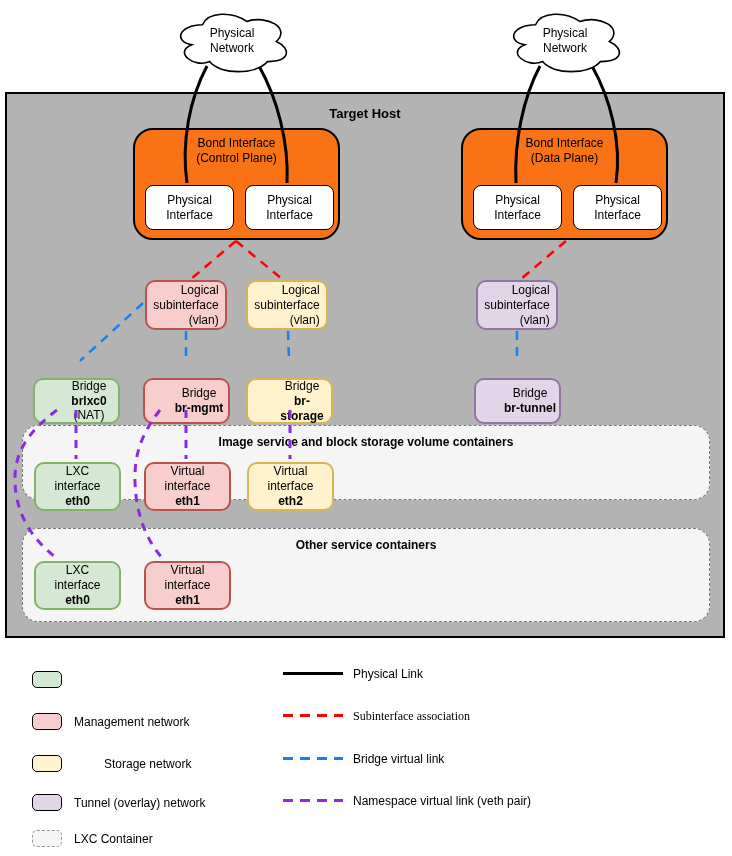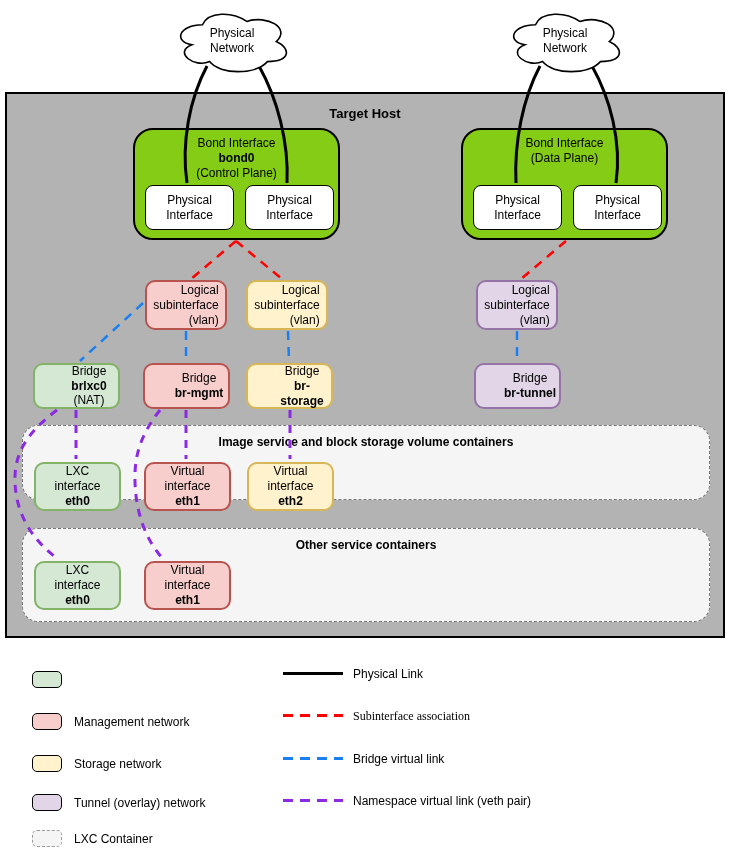--- a/index.html
+++ b/index.html
@@ -14,7 +14,7 @@
   .host{left:5px;top:92px;width:720px;height:546px;background:#b3b3b3;border:2px solid #000;}
   .host-title{left:5px;top:106px;width:720px;text-align:center;font-size:13px;font-weight:bold;}
   
-  .bond{width:207px;height:112px;background:#84cc16;border:2.5px solid #000;border-radius:20px;}
+  .bond{width:207px;height:112px;background:#f97316;border:2.5px solid #000;border-radius:20px;}
   .bond-text{left:0;top:6px;width:100%;text-align:center;font-size:12px;line-height:15px;}
   .port{width:89px;height:45px;top:55px;background:#fff;border:1.5px solid #000;border-radius:8px;}
   

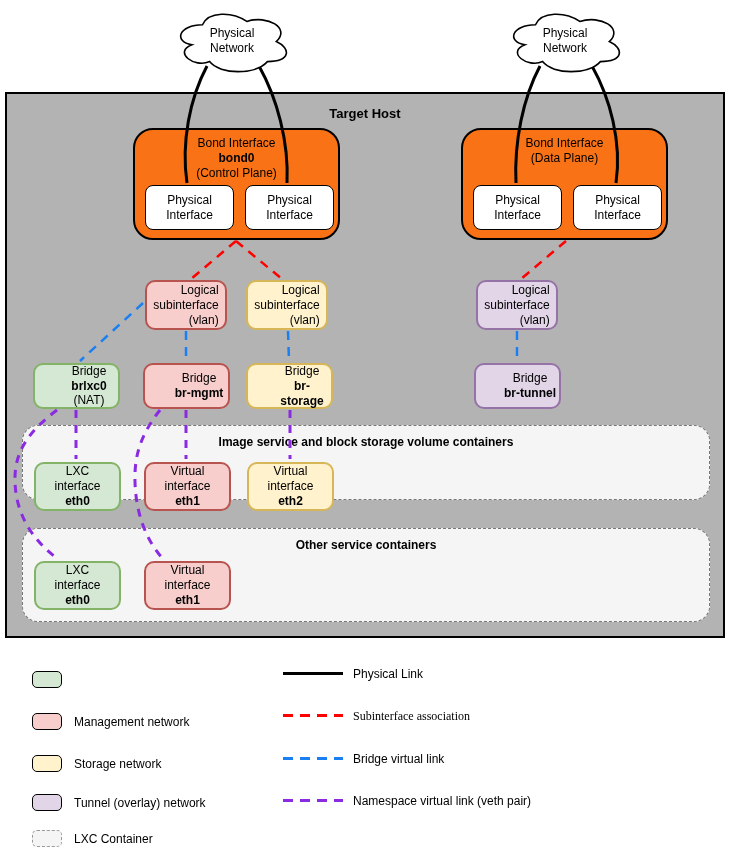--- a/index.html
+++ b/index.html
@@ -55,7 +55,6 @@
   <div class="abs bond" style="left:133px;top:128px;">
     <div class="abs bond-text">
       <div>Bond Interface</div>
-      <div class="bold">bond0</div>
       <div>(Control Plane)</div>
     </div>
     <div class="abs port ctr" style="left:10px;">

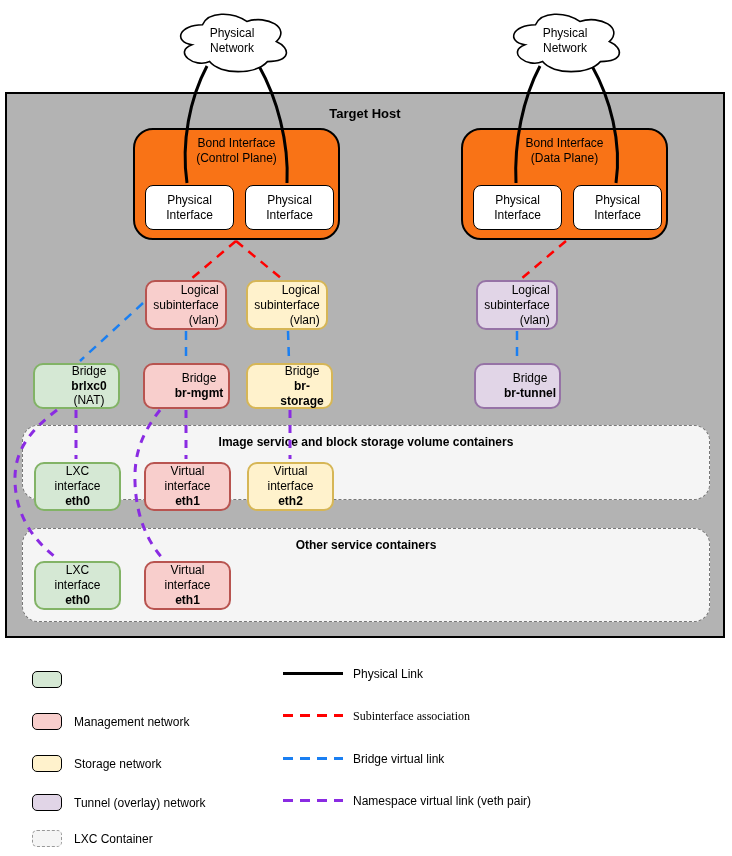--- a/index.html
+++ b/index.html
@@ -24,7 +24,7 @@
   .yellow{background:#fff2cc;border-color:#d6b656;}
   .purple{background:#e1d5e7;border-color:#9673a6;}
   .subif{width:82px;height:50px;top:280px;text-align:right;}
-  .bridge{width:87px;height:46px;top:363px;padding-left:25px;}
+  .bridge{width:87px;height:46px;top:378px;padding-left:25px;}
   .tight{line-height:14.5px;}
   
   .lxc-box{left:22px;width:688px;background:#f5f5f5;border:1.5px dashed #777;border-radius:16px;}

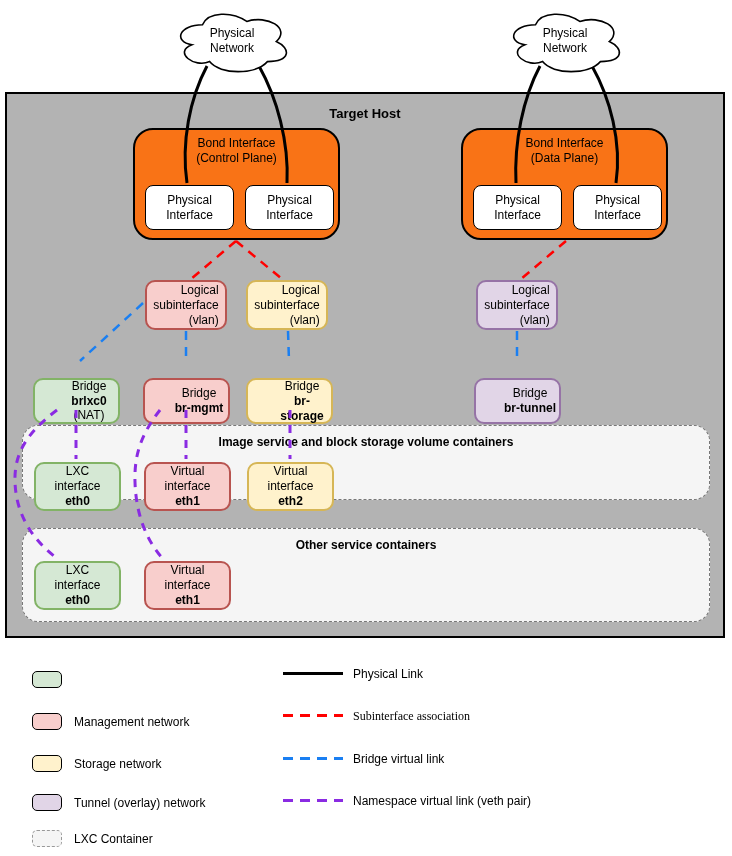--- a/index.html
+++ b/index.html
@@ -153,7 +153,7 @@
   <div class="abs swatch red" style="top:713px;"></div>
   <div class="abs leg-label" style="top:715px;">Management network</div>
   <div class="abs swatch yellow" style="top:755px;"></div>
-  <div class="abs leg-label" style="top:757px;">Storage network</div>
+  <div class="abs leg-label" style="top:757px;margin-left:30px;">Storage network</div>
   <div class="abs swatch purple" style="top:794px;"></div>
   <div class="abs leg-label" style="top:796px;">Tunnel (overlay) network</div>
   <div class="abs swatch dash" style="top:830px;"></div>

